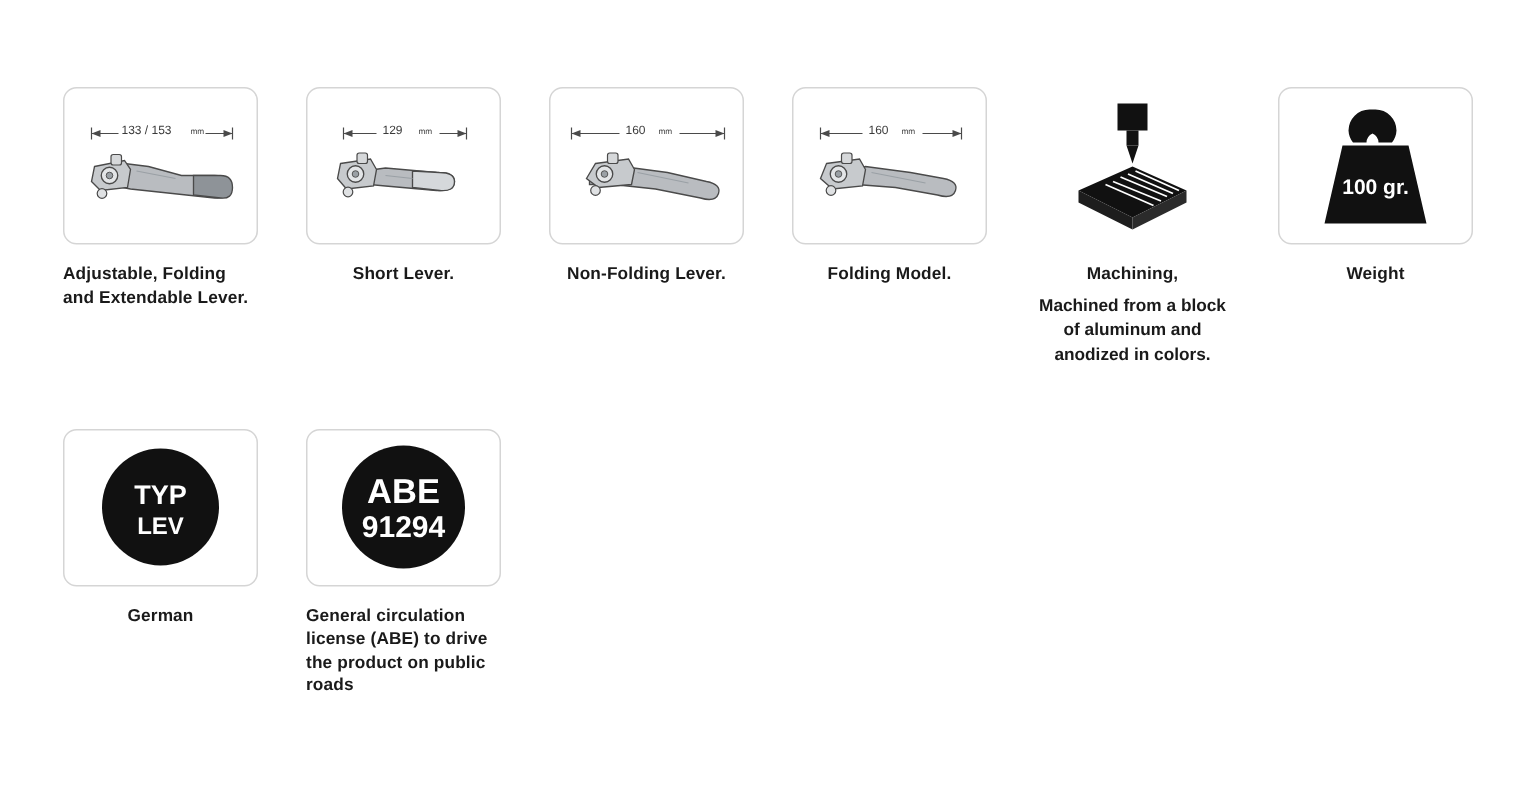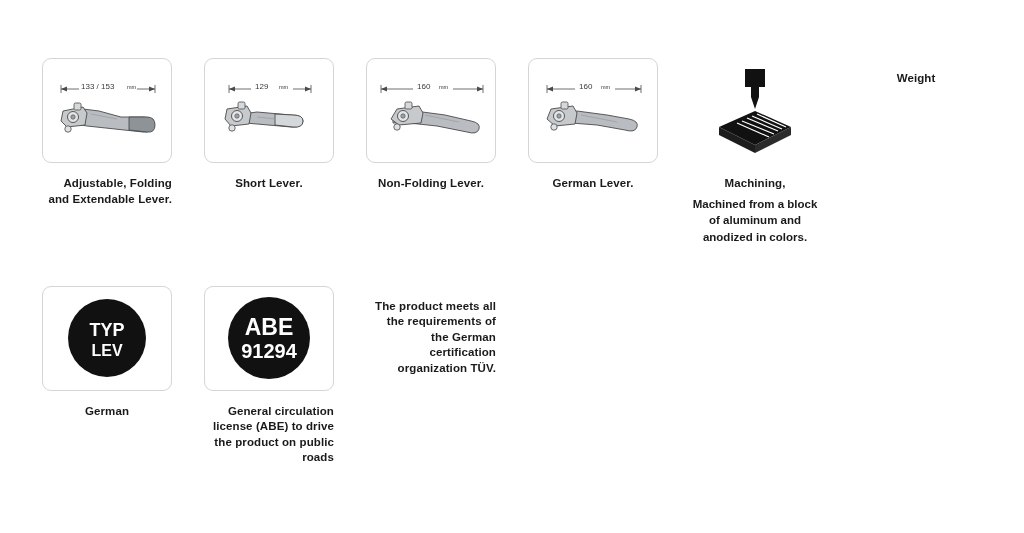--- a/index.html
+++ b/index.html
@@ -207,6 +207,13 @@
     </div>
 
     <div class="cell">
+      <div class="box">
+        <svg width="120" height="100" viewBox="0 0 120 100">
+          <path d="M60 12 a14 14 0 0 1 14 14 a14 14 0 0 1 -3 8 h-9 a7 7 0 0 0 -4 -6 a7 7 0 0 0 -4 6 h-9 a14 14 0 0 1 -3 -8 a14 14 0 0 1 14 -14 z" fill="#111"></path>
+          <path d="M38 36 L82 36 L94 88 L26 88 Z" fill="#111"></path>
+          <text class="badge-text" x="60" y="68" text-anchor="middle" font-size="14">100 gr.</text>
+        </svg>
+      </div>
       <div class="caption">Weight</div>
     </div>
 

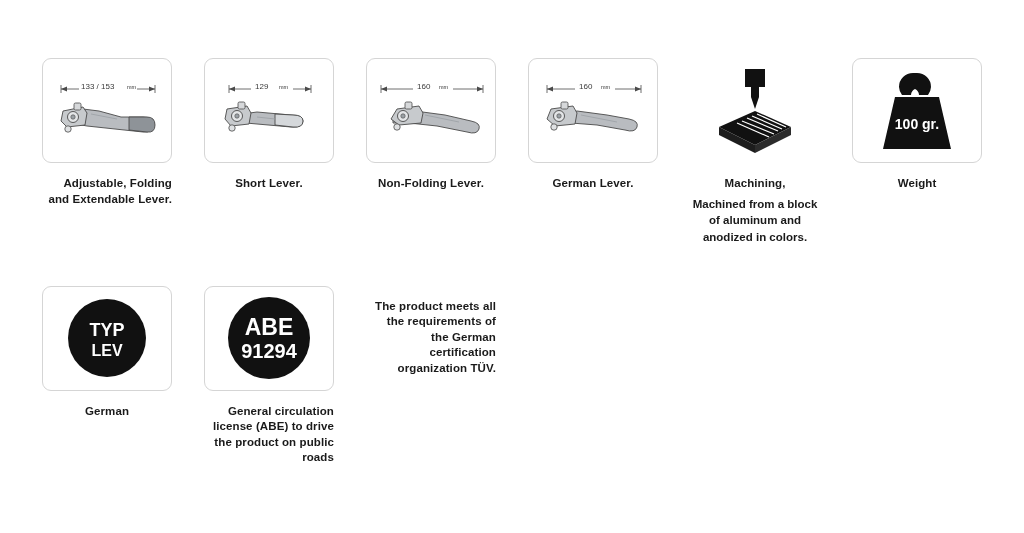--- a/index.html
+++ b/index.html
@@ -46,7 +46,7 @@
     font-size: 11.5px;
     font-weight: bold;
     line-height: 1.35;
-    text-align: right;
+    text-align: left;
     letter-spacing: .1px;
   }
   .subcaption {

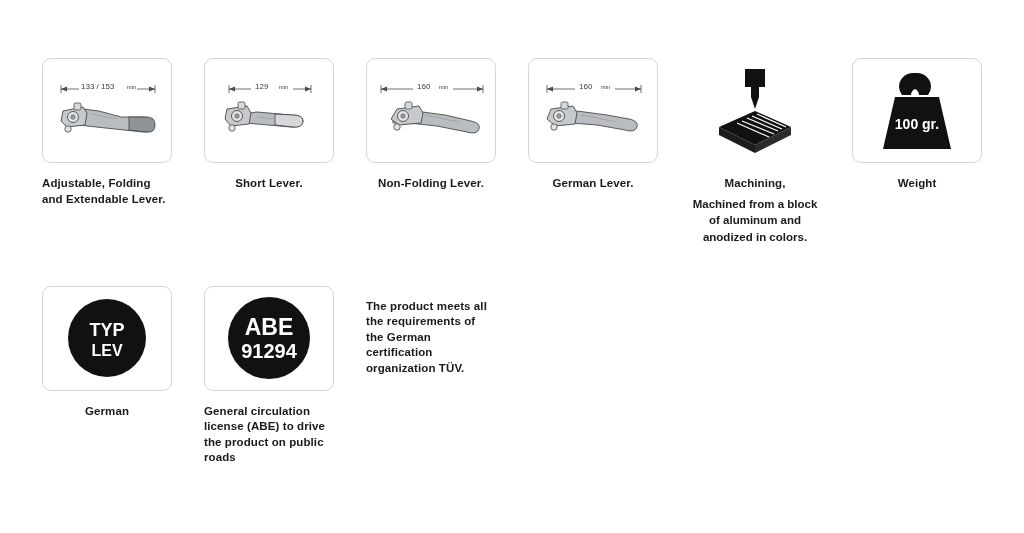--- a/index.html
+++ b/index.html
@@ -178,7 +178,7 @@
           </g>
         </svg>
       </div>
-      <div class="caption">German Lever.</div>
+      <div class="caption">Folding Model.</div>
     </div>
 
     <div class="cell">

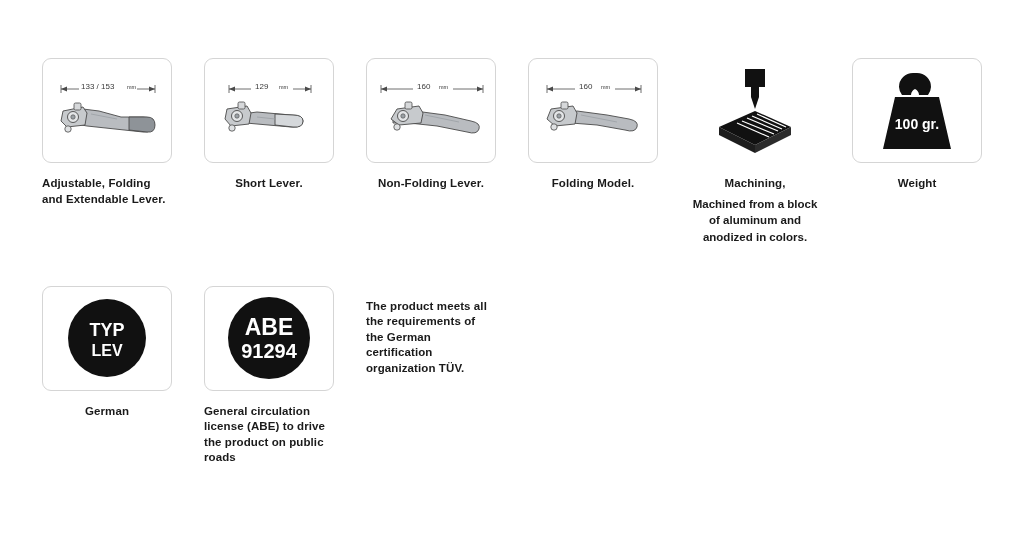--- a/index.html
+++ b/index.html
@@ -244,7 +244,6 @@
     </div>
 
     <div class="cell">
-      <div class="caption">The product meets all the requirements of the German certification organization TÜV.</div>
     </div>
 
   </div>

